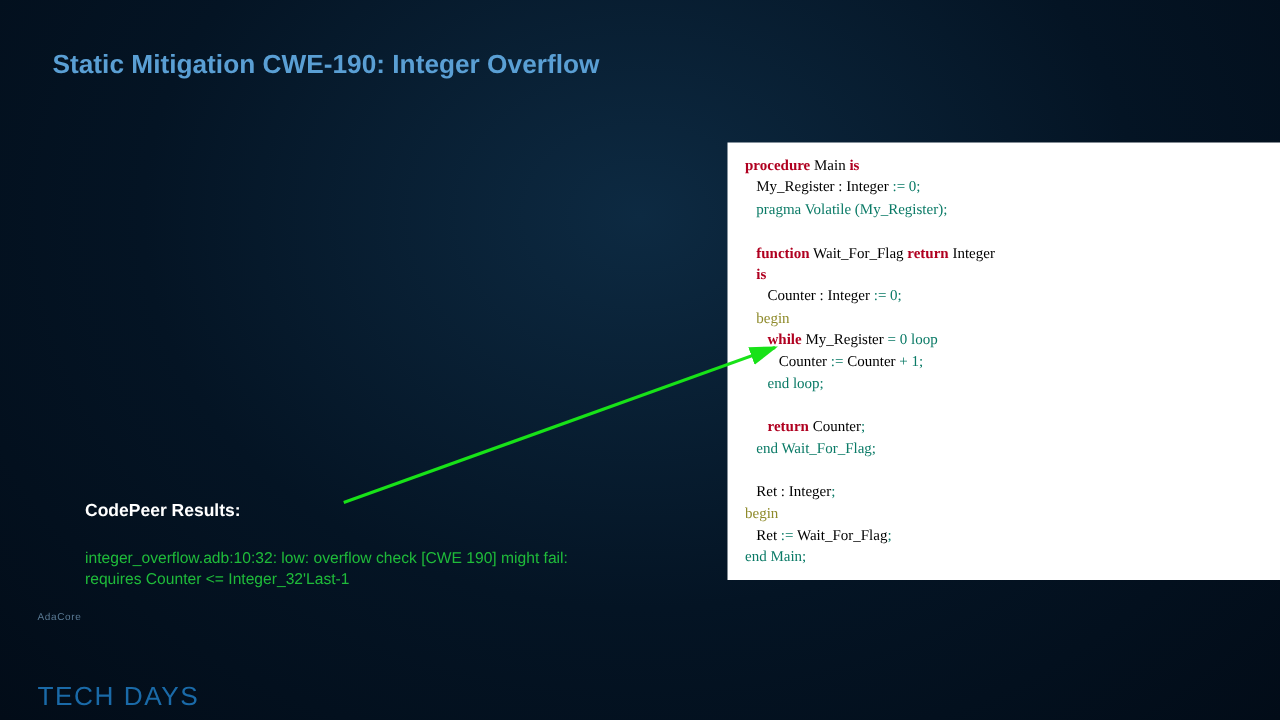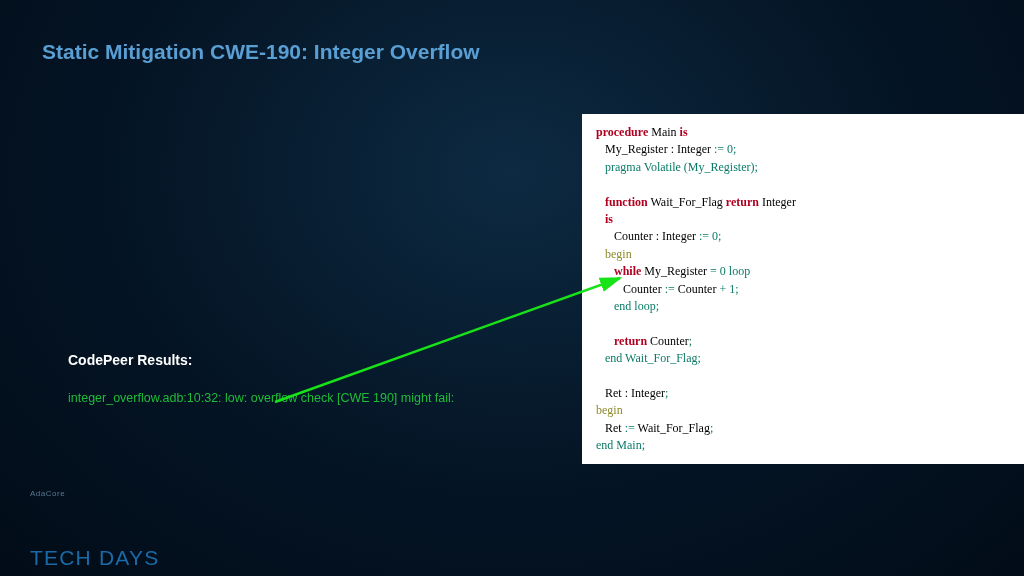--- a/index.html
+++ b/index.html
@@ -27,6 +27,7 @@
     font-weight: 700;
     font-size: 14px;
     margin-bottom: 22px;
+    margin-top: 48px;
   }
   .results-msg {
     color: #1fbb3a;

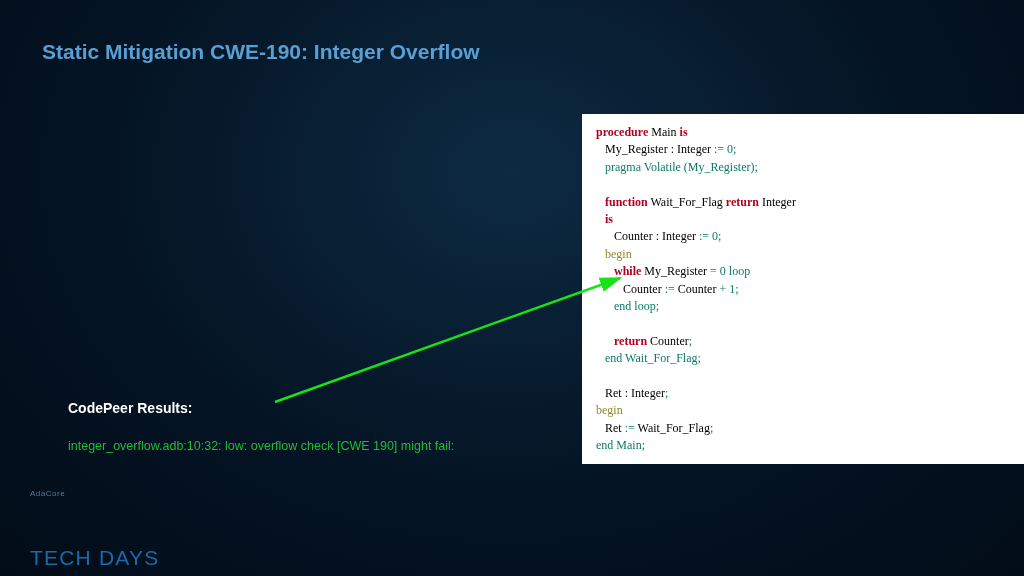--- a/index.html
+++ b/index.html
@@ -83,6 +83,7 @@
   <div class="results-heading">CodePeer Results:</div>
   <div class="results-msg">
     <span>integer_overflow.adb:10:32: low: overflow check [CWE 190] might fail:</span><br>
+    <span>requires Counter &lt;= Integer_32'Last-1</span>
   </div>
 </div>
 

